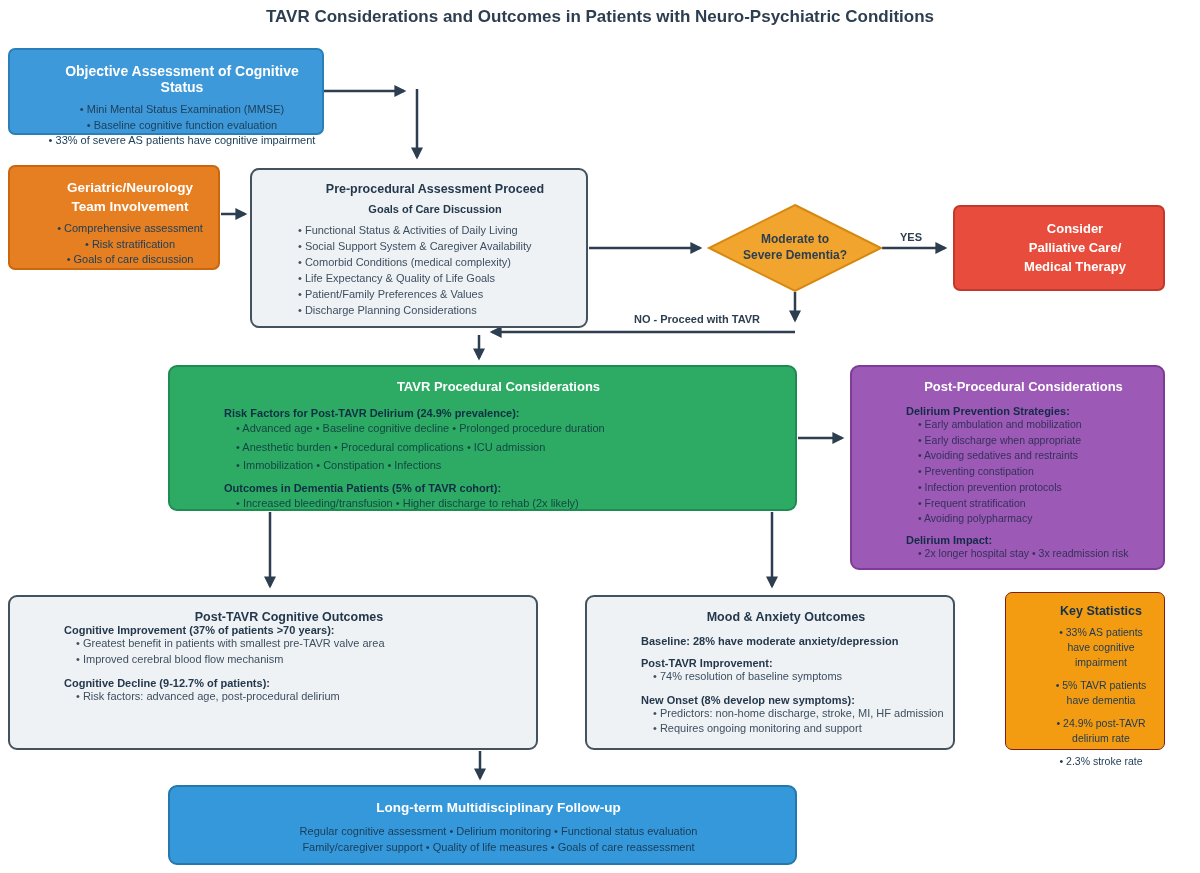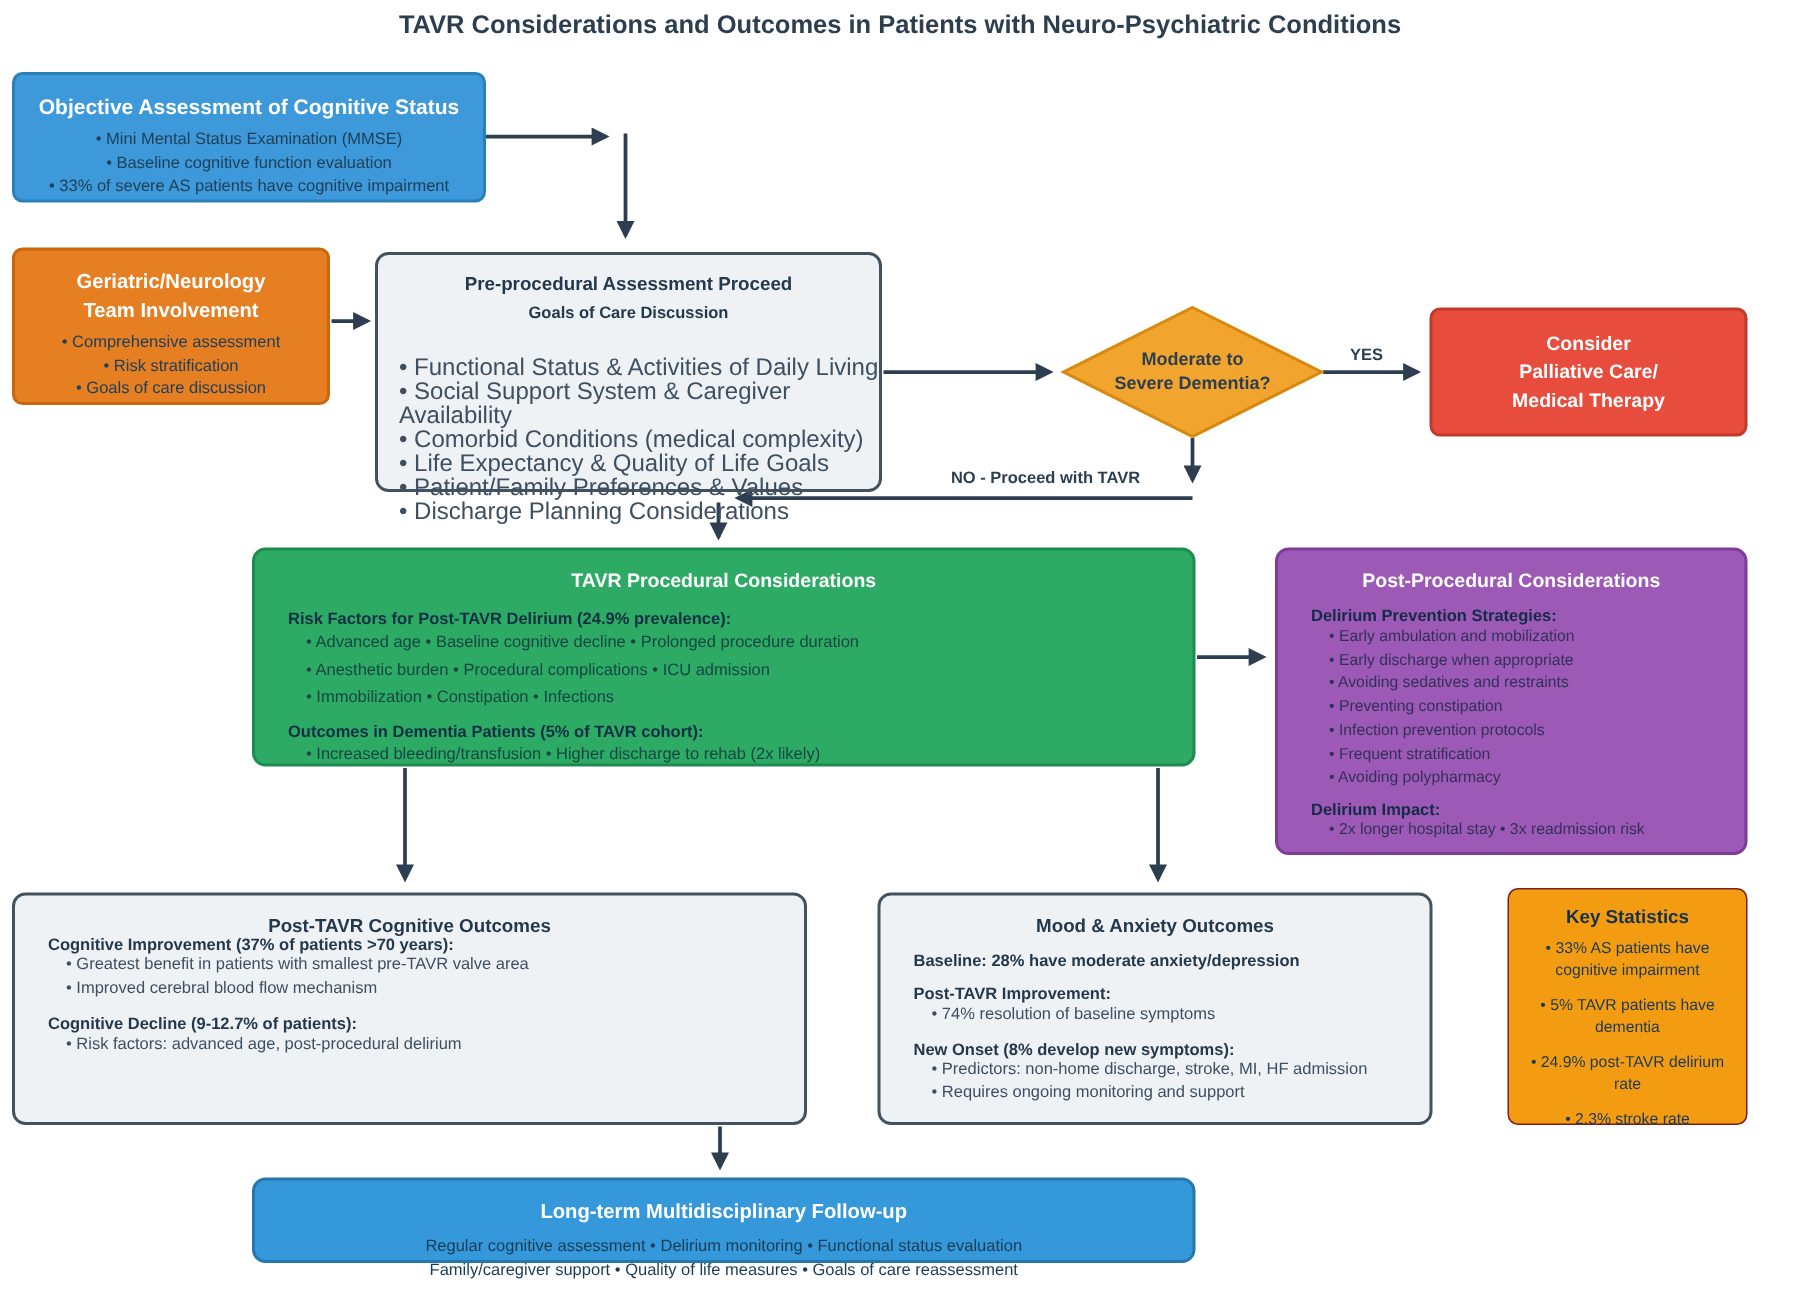--- a/index.html
+++ b/index.html
@@ -8,7 +8,7 @@
   .page-title { position:absolute; top:7px; left:0; width:1200px; text-align:center;
                 font-size:17px; font-weight:bold; color:#2c3e50; z-index:2; }
   svg.overlay { position:absolute; top:0; left:0; z-index:1; pointer-events:none; }
-  .node { position:absolute; z-index:2; }
+  .node { position:absolute; z-index:2;padding-left:32px; }
   .lbl  { position:absolute; z-index:3; font-weight:bold; color:#2c3e50; font-size:11px; text-align:center; }
 
   

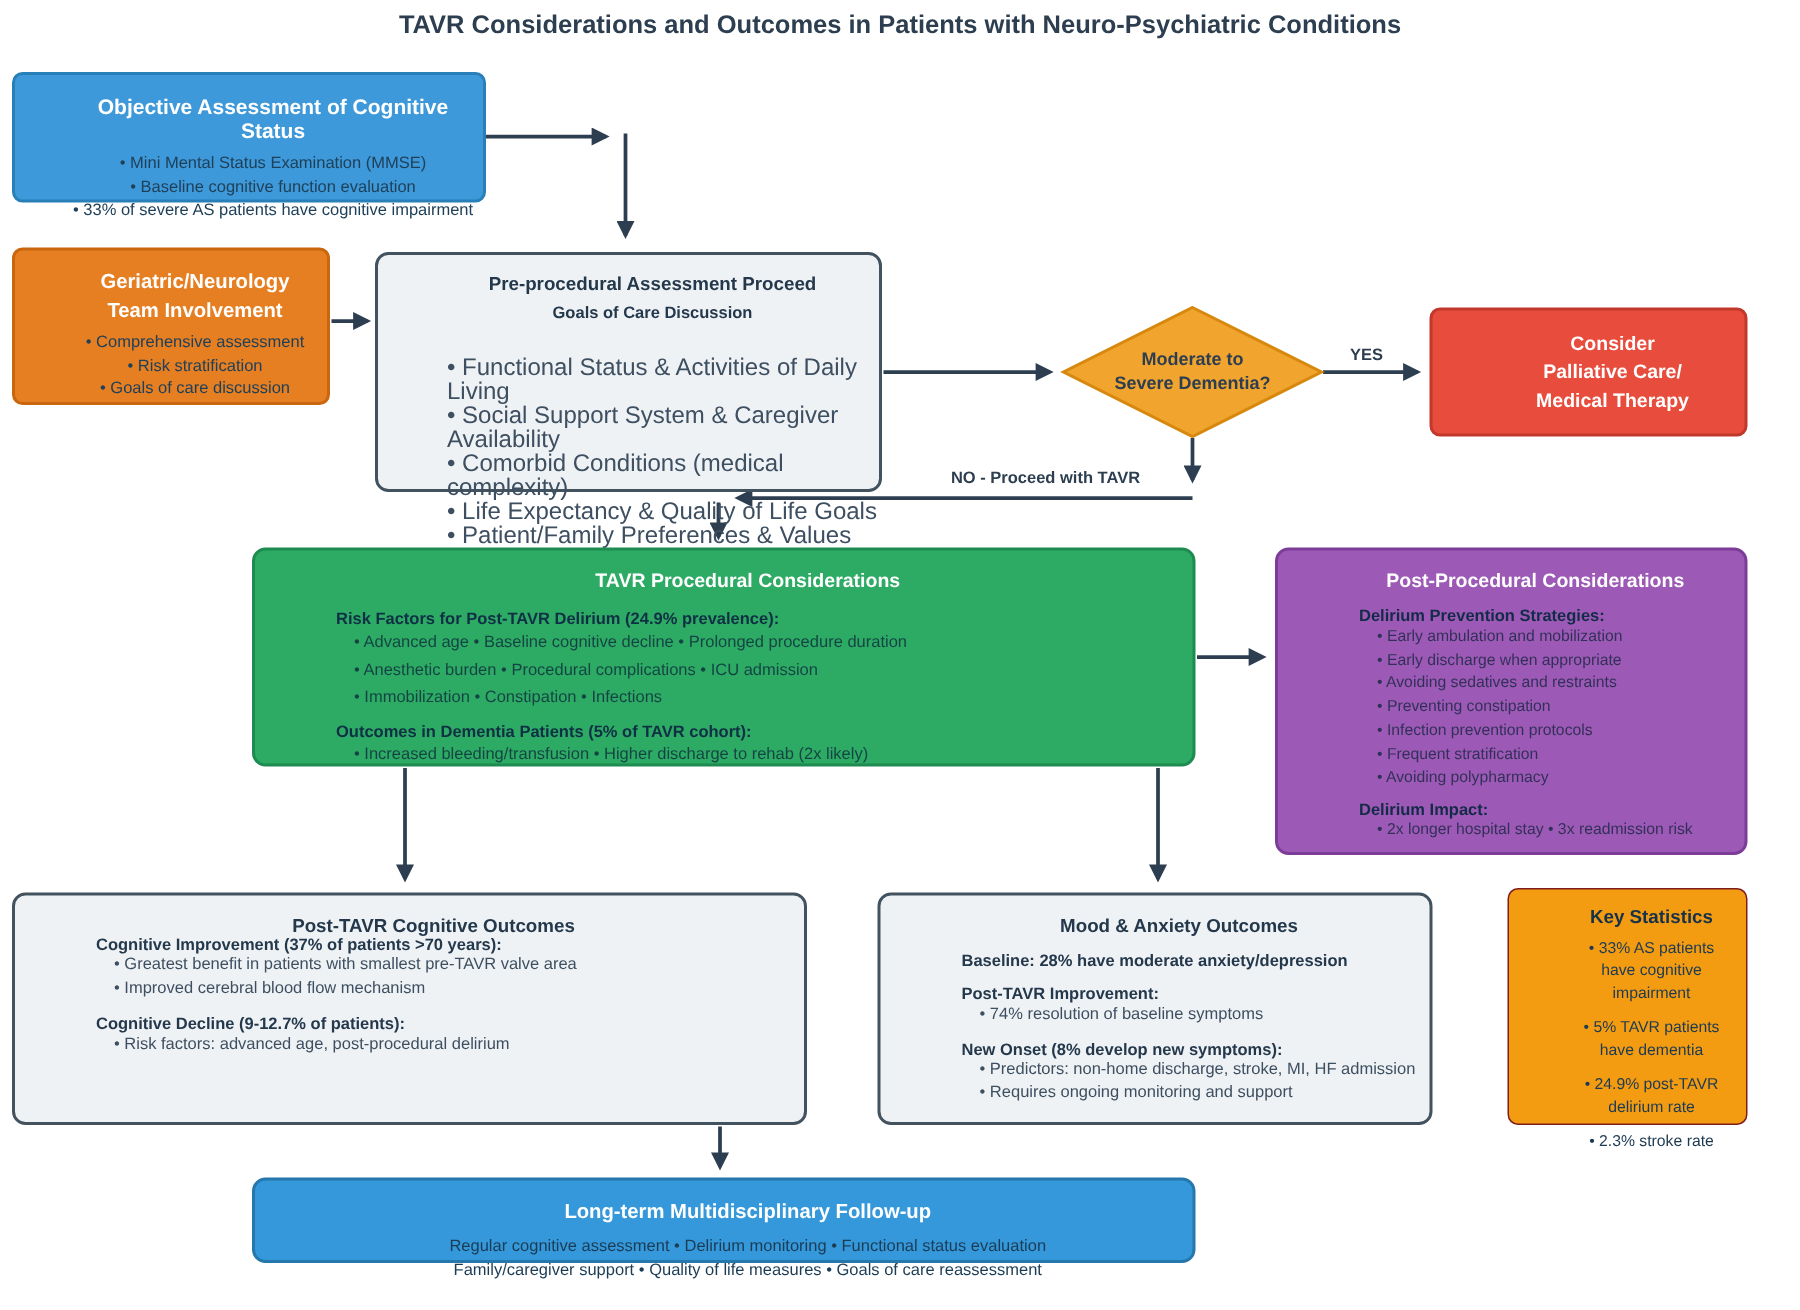--- a/index.html
+++ b/index.html
@@ -36,7 +36,7 @@
   .redbox .t-white { font-size:13px; line-height:19px; margin-top:12px; }
 
   .c-bullets { margin-top:7px; text-align:center; font-size:11px; color:#1f4059; line-height:15.5px; }
-  .preproc .l-bullets { margin-top:23px; padding-left:14px; font-size:16px; color:#3d4f60; line-height:16px; text-align:left; }
+  .preproc .l-bullets { margin-top:7px; padding-left:14px; font-size:11px; color:#3d4f60; line-height:16px; text-align:left; }
 
   .h { font-weight:bold; font-size:11px; color:#14304a; padding-left:22px; }
   .b { font-size:11px; padding-left:34px; }

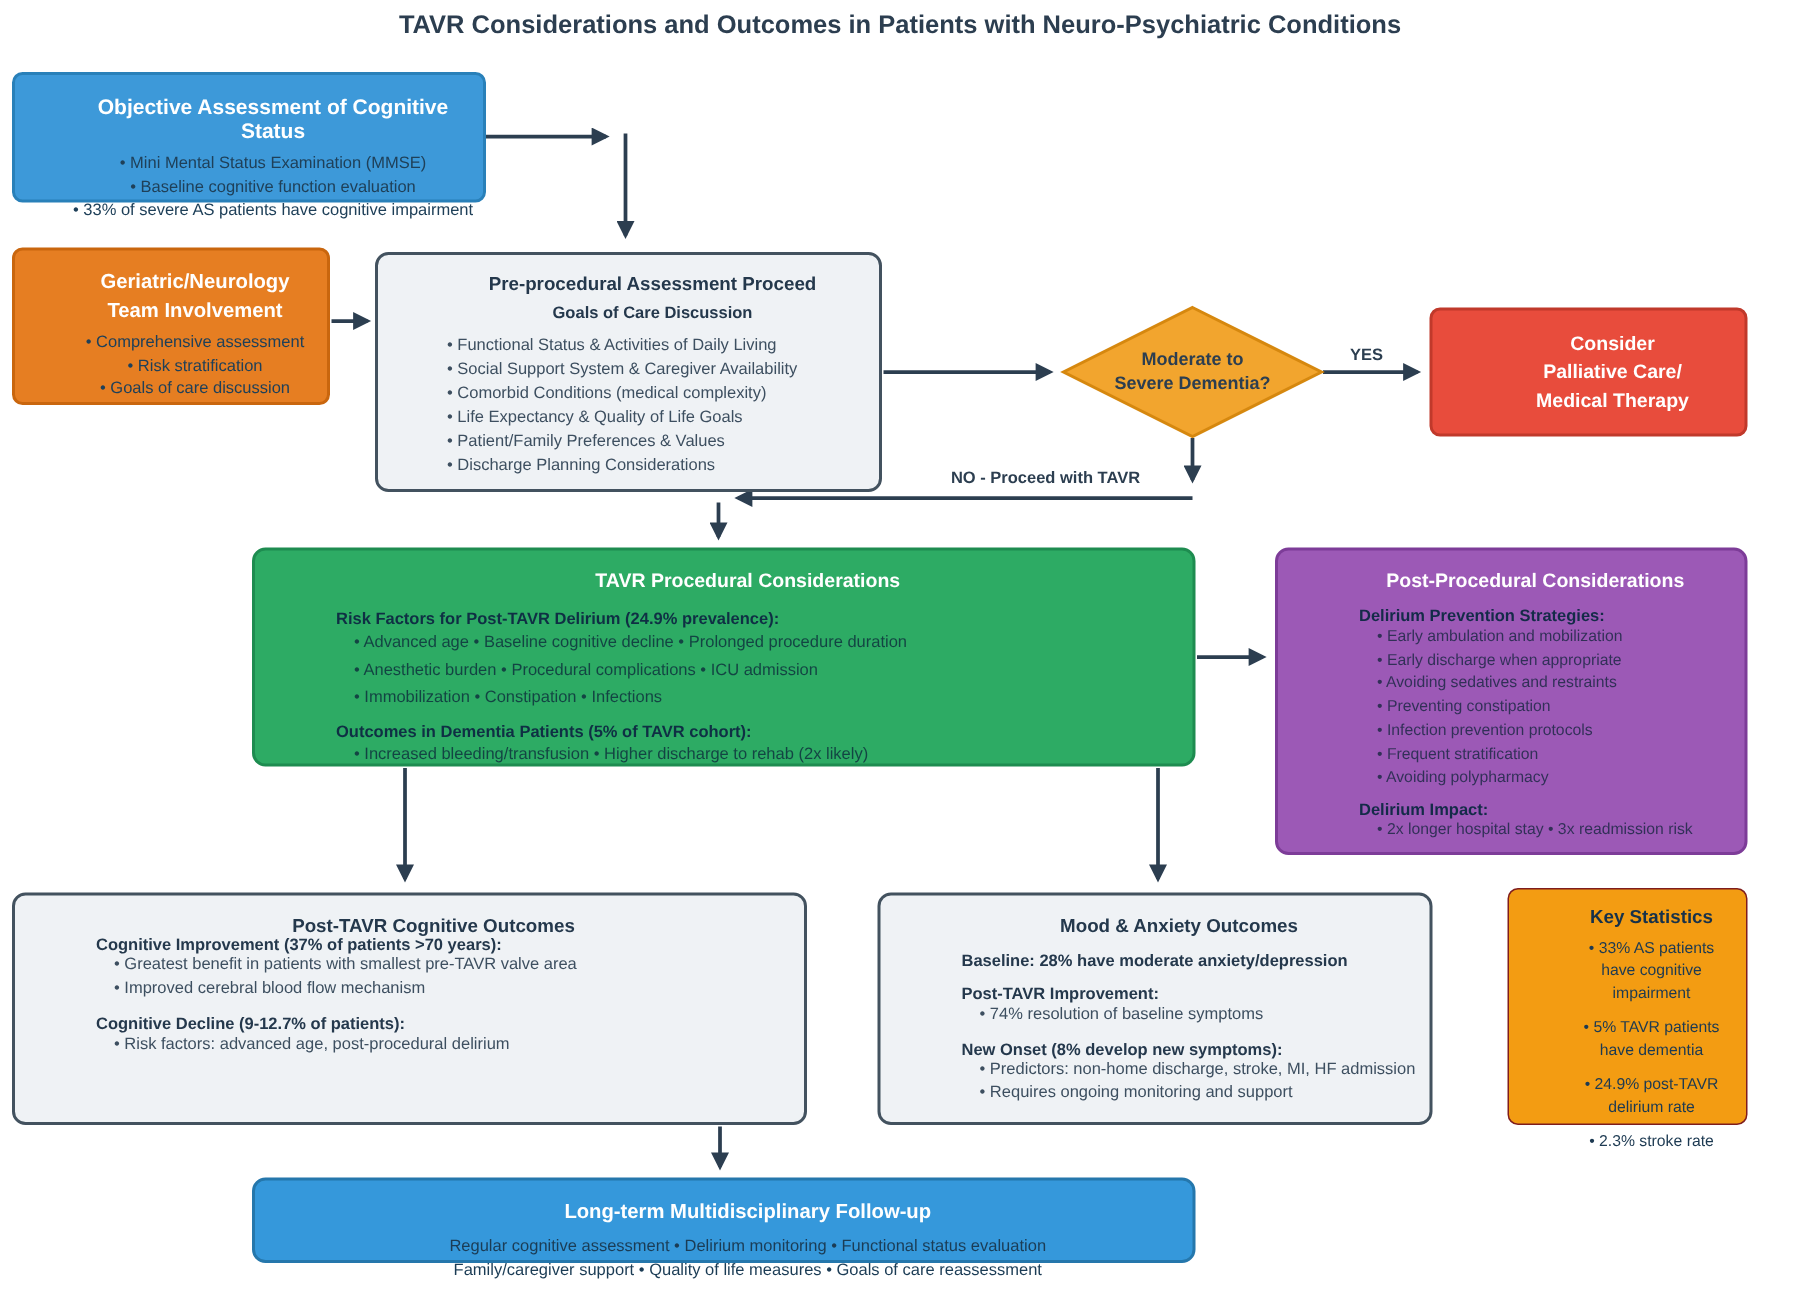--- a/index.html
+++ b/index.html
@@ -21,7 +21,7 @@
   .grayL    { left:8px;   top:595px; width:530px; height:155px; background:#eff2f5; border:2px solid #43525f; border-radius:9px; }
   .grayR    { left:585px; top:595px; width:370px; height:155px; background:#eff2f5; border:2px solid #43525f; border-radius:9px; }
   .stats    { left:1005px;top:592px; width:160px; height:158px; background:#f39c12; border:1px solid #7f1d1d; border-radius:7px; }
-  .follow   { left:168px; top:785px; width:629px; height:57px;  background:#3598db; border:2px solid #2577ac; border-radius:9px; }
+  .follow   { left:168px; top:785px; width:629px; height:80px;  background:#3598db; border:2px solid #2577ac; border-radius:9px; }
 
   .t-white { font-weight:bold; color:#ffffff; text-align:center; }
   .t-dark  { font-weight:bold; color:#1d3a52; text-align:center; }

